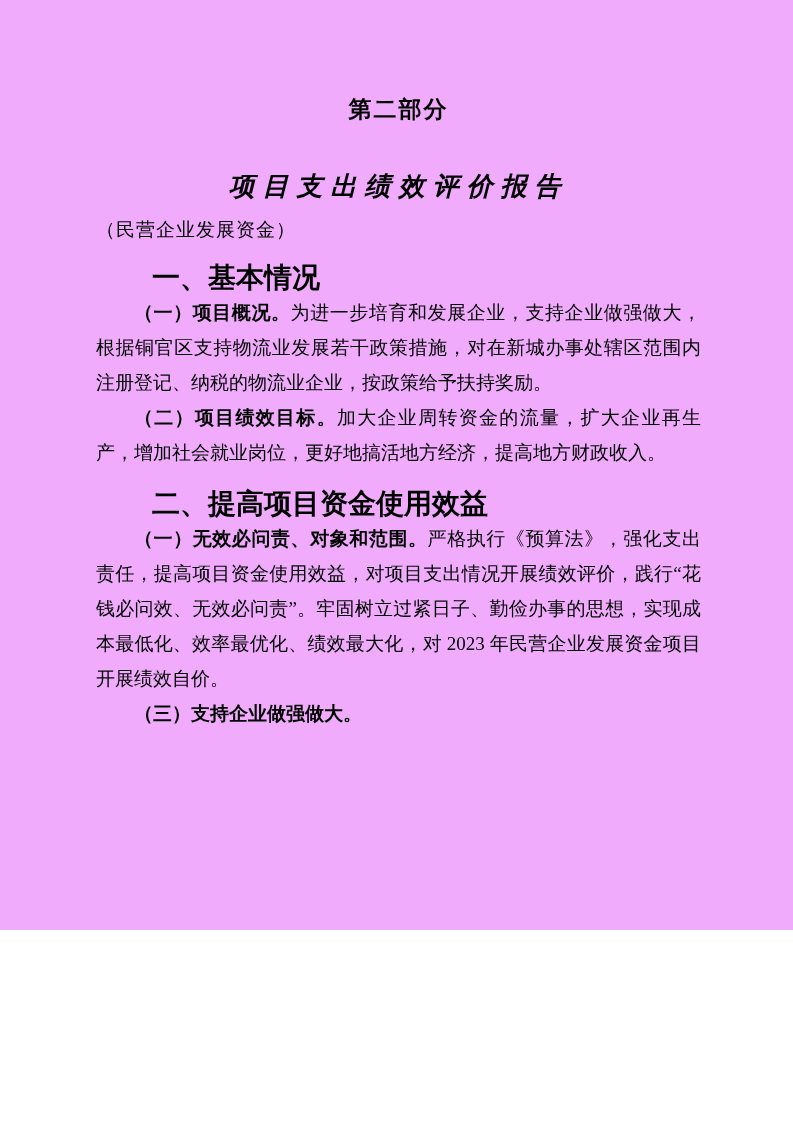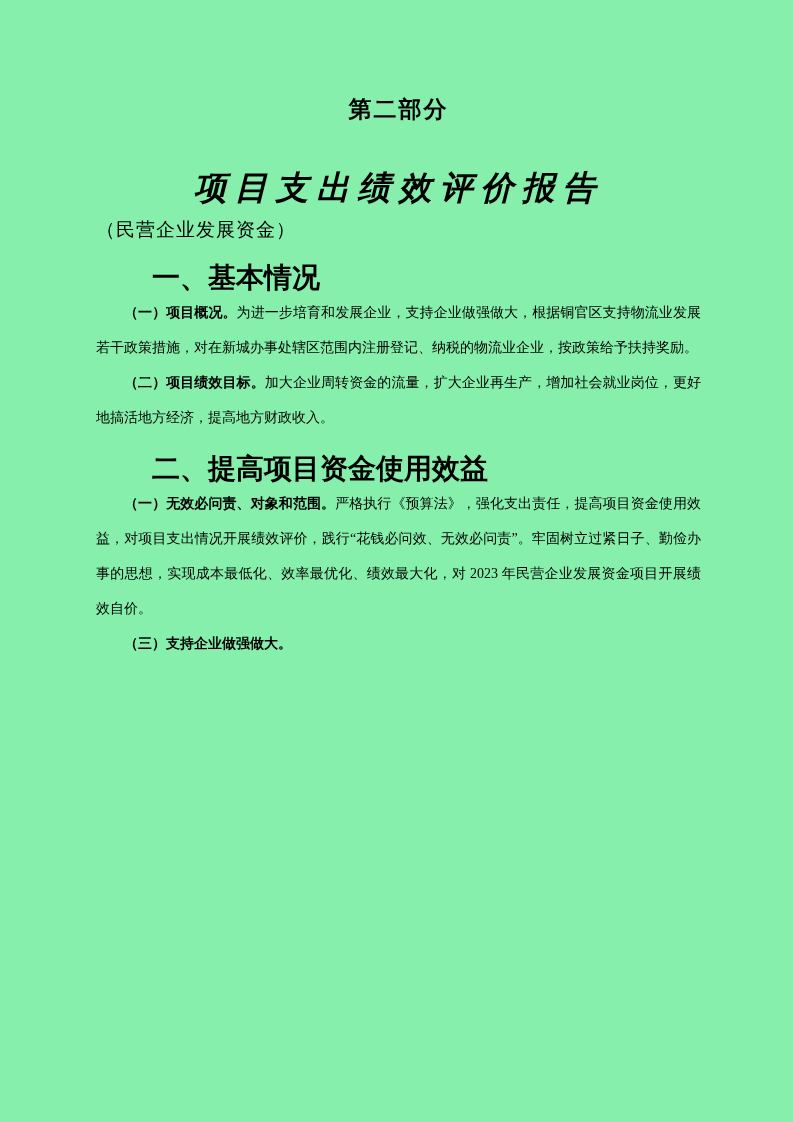--- a/index.html
+++ b/index.html
@@ -10,9 +10,9 @@
   .page {
     position: relative;
     width: 793px;
-    height: 1122px;
+    height: 930px;
     margin: 0 auto;
-    background: #86efac;
+    background: #f0abfc;
     box-sizing: border-box;
     padding: 94px 92px 0 96px;
     overflow: hidden;

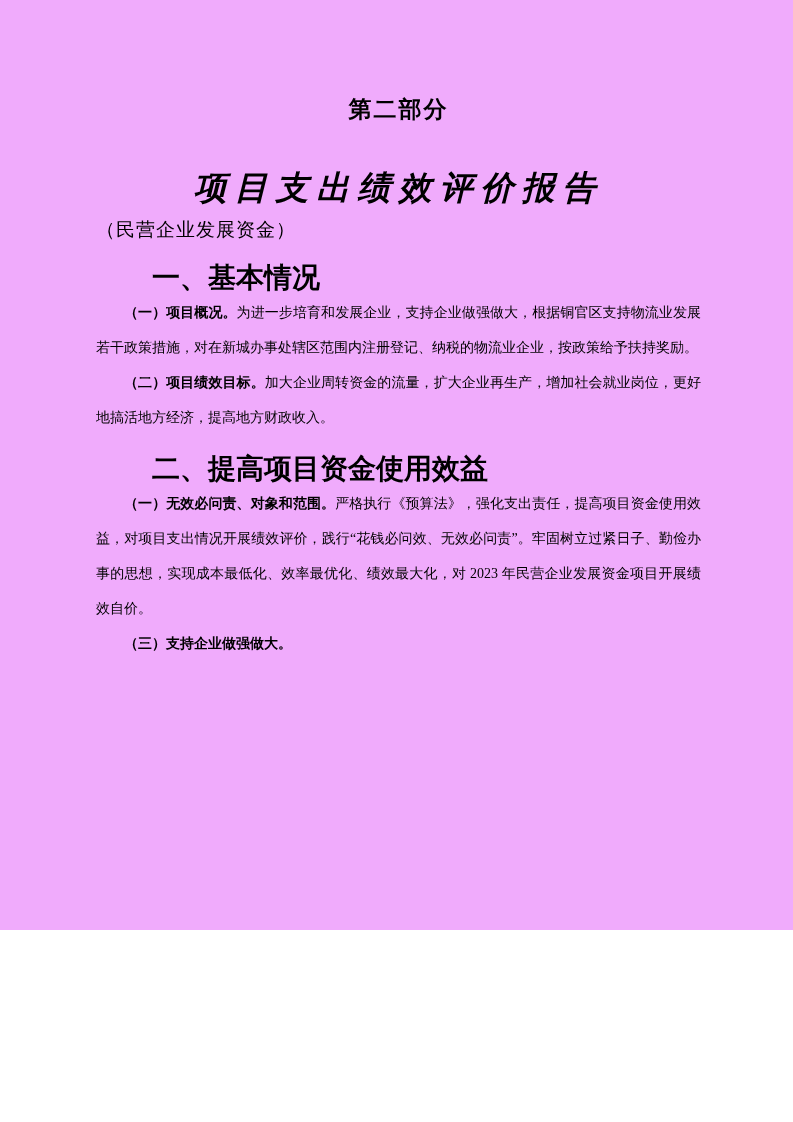--- a/index.html
+++ b/index.html
@@ -31,10 +31,10 @@
   .report-title {
     margin: 46px 0 0 0;
     text-align: center;
-    font-family: Liberation Serif, serif;
+    font-family: Liberation Mono, monospace;
     font-style: italic;
     font-weight: bold;
-    font-size: 33px;
+    font-size: 26px;
     line-height: 36px;
     letter-spacing: 8px;
   }

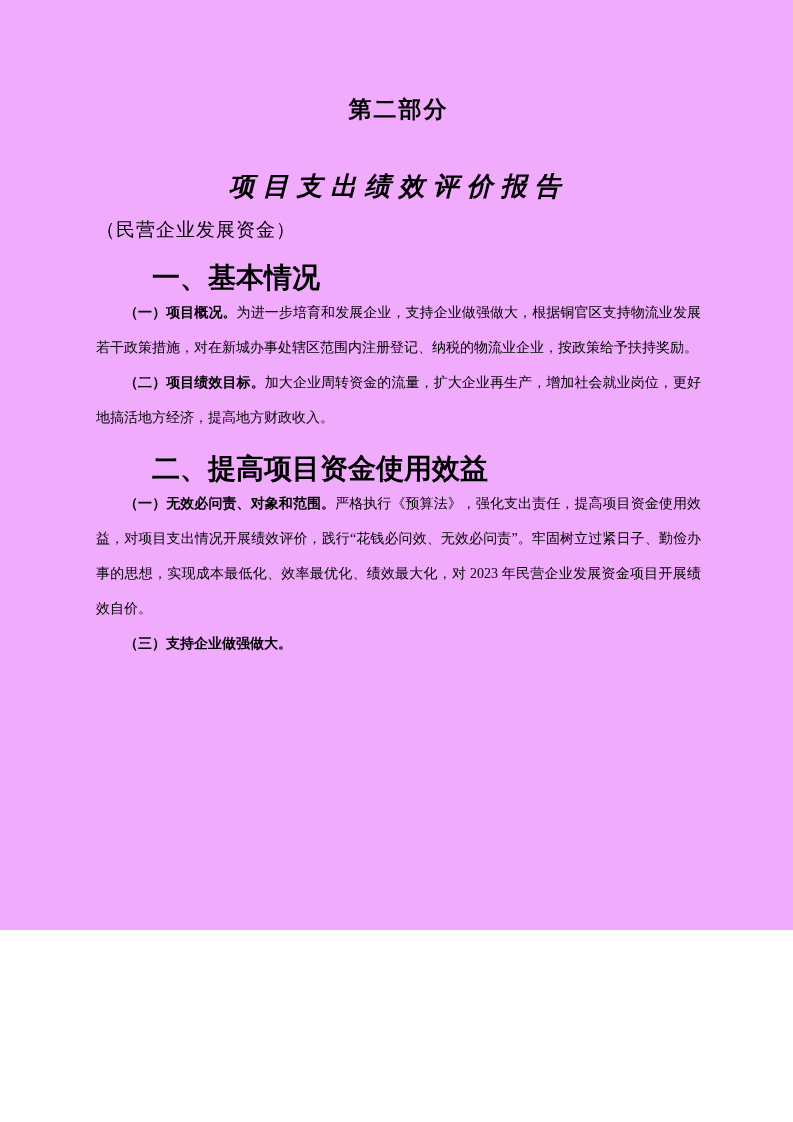--- a/index.html
+++ b/index.html
@@ -55,7 +55,7 @@
   }
   .para {
     margin: 0;
-    font-size: 14px;
+    font-size: 19px;
     line-height: 35px;
     text-indent: 2em;
     text-align: justify;

